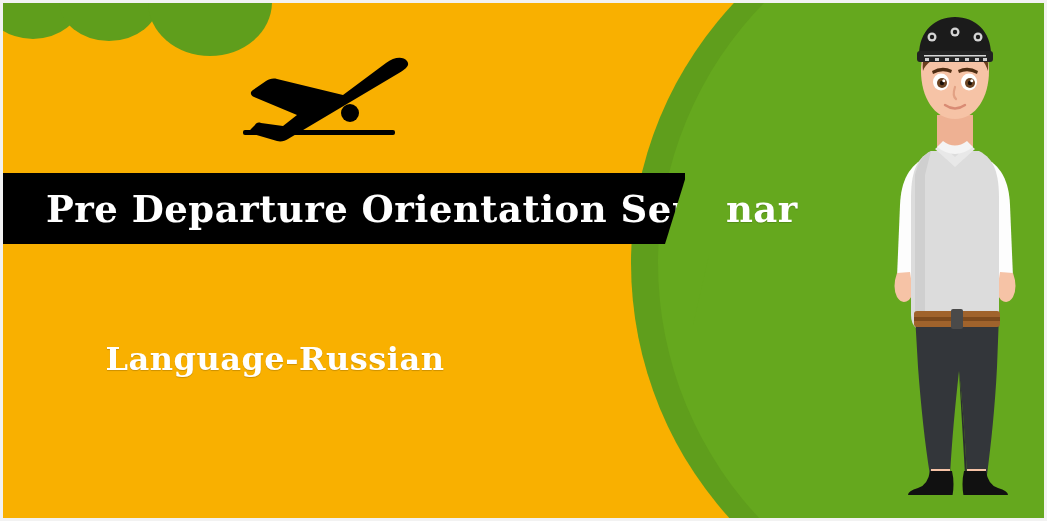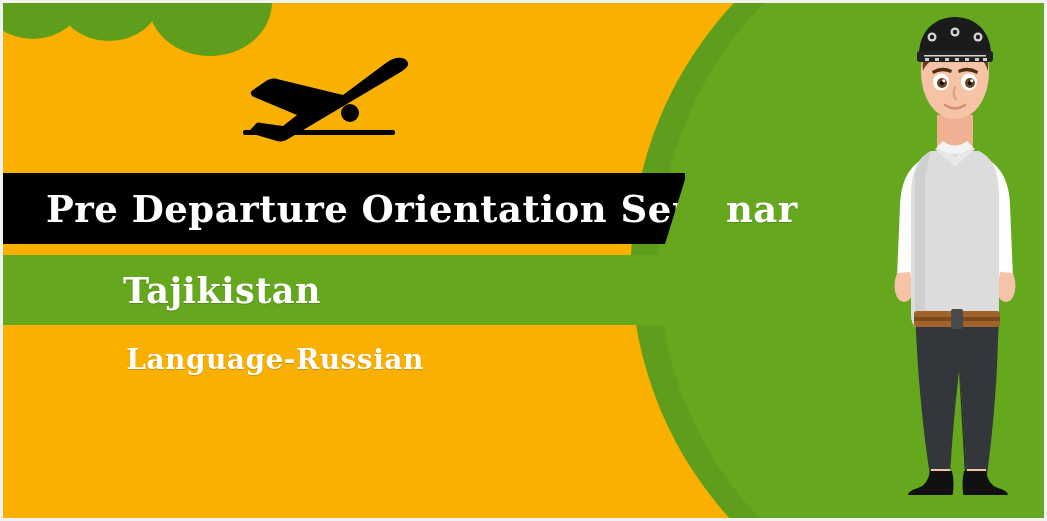--- a/index.html
+++ b/index.html
@@ -161,9 +161,6 @@
   </div>
   <div class="band-clip" id="clip-title"></div>
 
-  <div class="band" id="band-country">
-    <span class="banner-text" id="country-text">Tajikistan</span>
-  </div>
   <div class="band-clip" id="clip-country"></div>
 
   <div class="band" id="band-language">

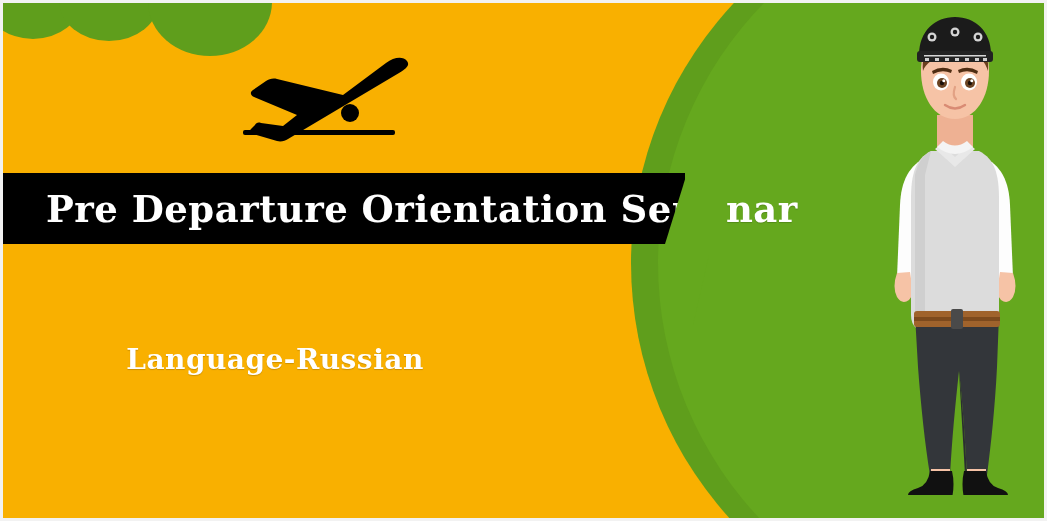--- a/index.html
+++ b/index.html
@@ -123,7 +123,7 @@
   }
   #title-text    { font-size: 37px; margin-left: 43px; }
   #country-text  { font-size: 35px; margin-right: 268px; }
-  #language-text { font-size: 28px; margin-right: 116px; }
+  #language-text { font-size: 32px; margin-right: 116px; }
 
   
   #character {

